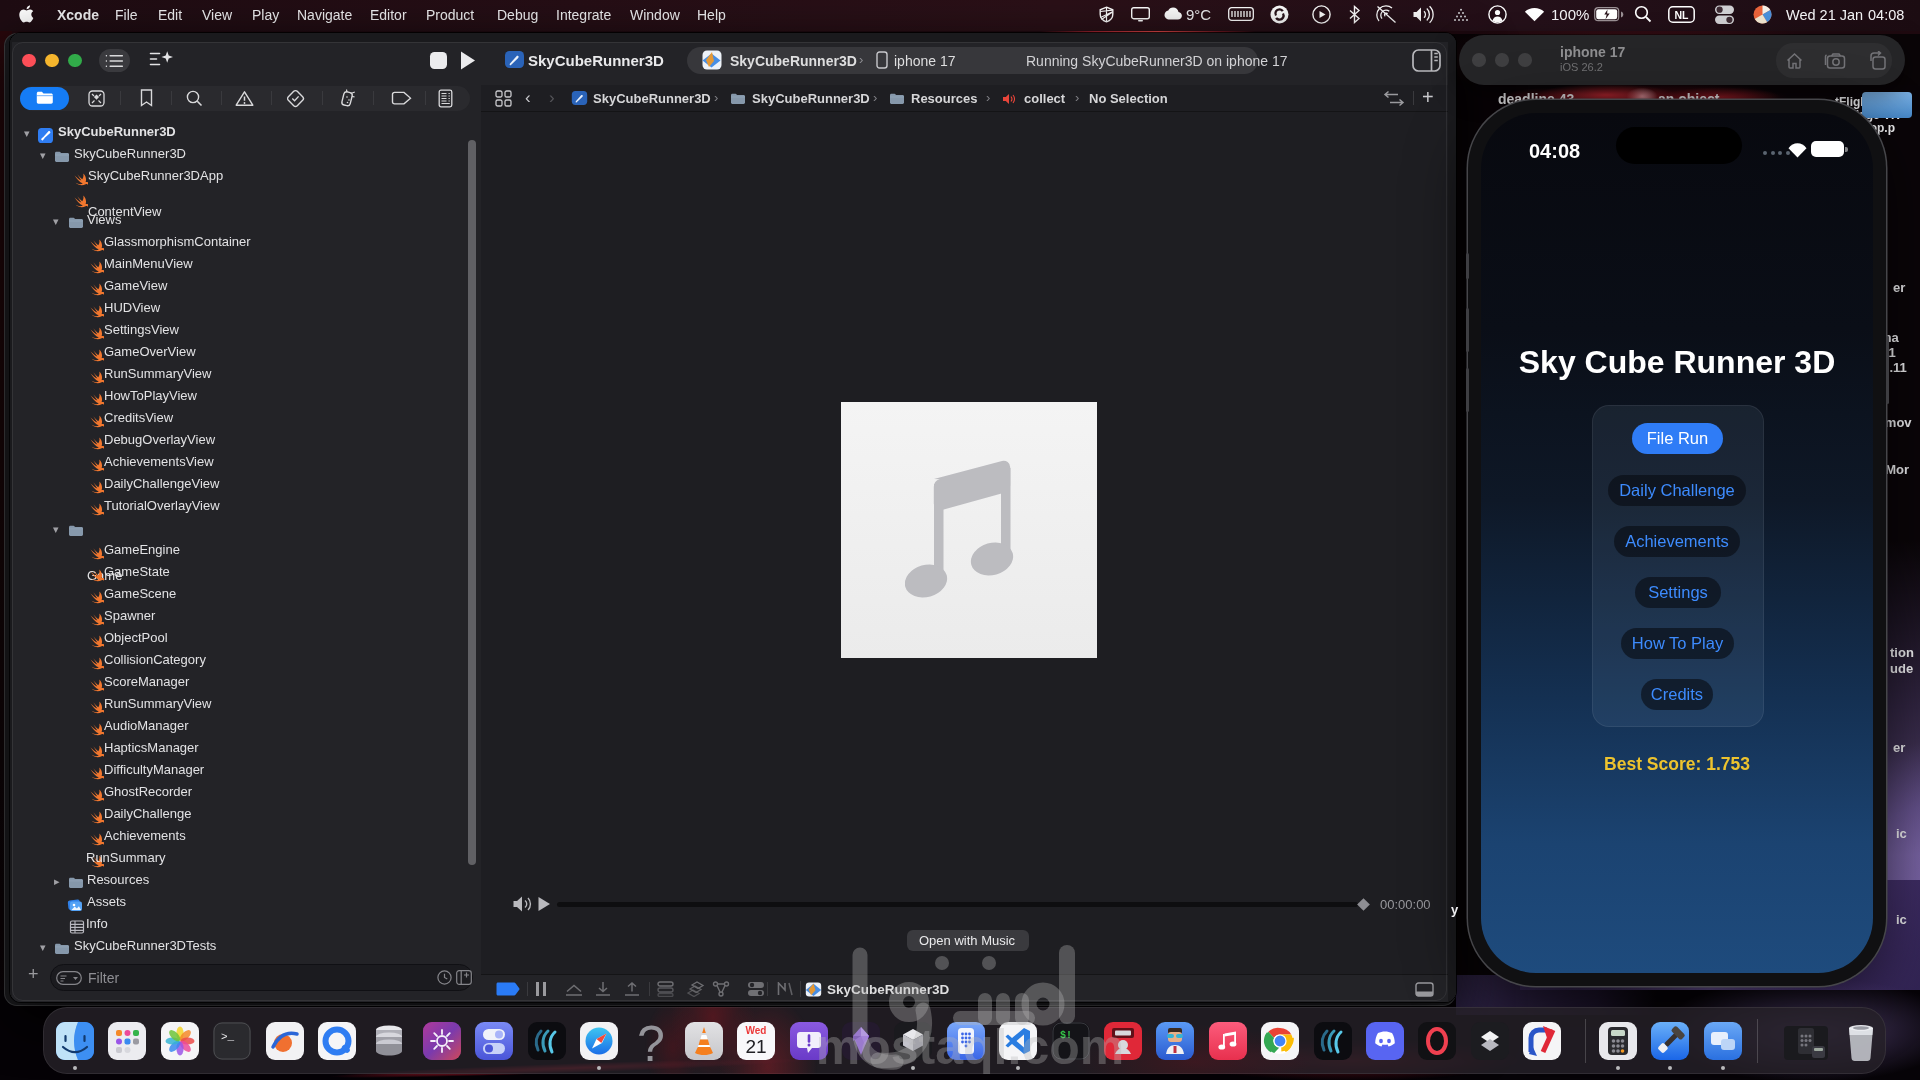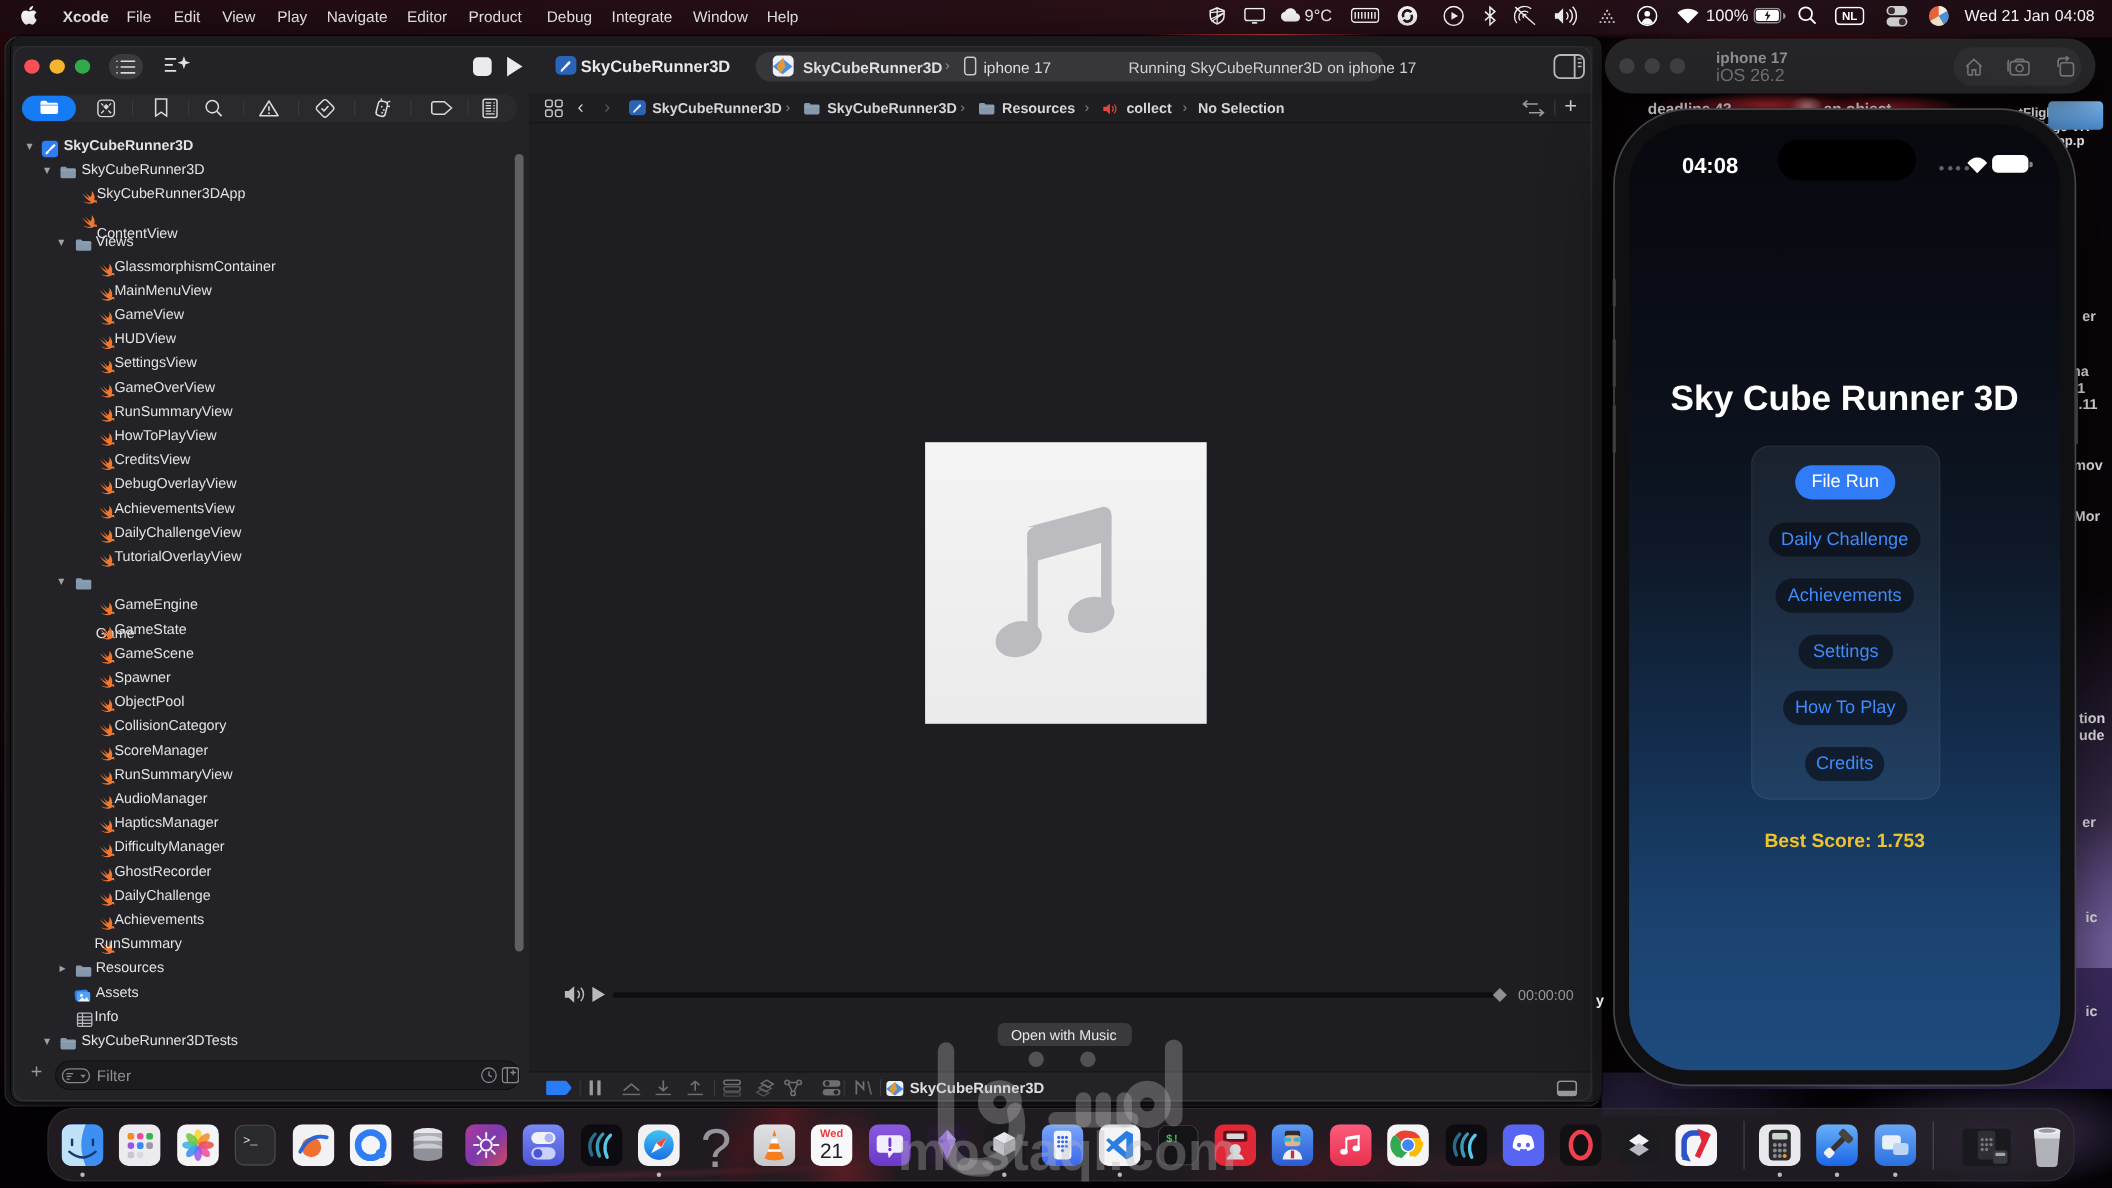--- a/index.html
+++ b/index.html
@@ -757,7 +757,7 @@
   <div style="position:absolute;left:36px;top:18px;width:13.5px;height:13.5px;border-radius:50%;background:#3f3f41;"></div>
   <div style="position:absolute;left:59px;top:18px;width:13.5px;height:13.5px;border-radius:50%;background:#3f3f41;"></div>
   <div style="position:absolute;left:101px;top:9px;font-size:14px;font-weight:bold;color:#8e8e90;">iphone 17</div>
-  <div style="position:absolute;left:101px;top:26px;font-size:16px;color:#717173;">iOS 26.2</div>
+  <div style="position:absolute;left:101px;top:26px;font-size:11px;color:#717173;">iOS 26.2</div>
   <div style="position:absolute;left:317px;top:8px;width:116px;height:35px;background:#2e2e30;border-radius:17px;"></div>
   <svg style="position:absolute;left:326px;top:17px;" width="19" height="17" viewBox="0 0 19 17">
       <path fill="none" stroke="#737377" stroke-width="1.5" d="M2.5 8.5l7-6.5 7 6.5M4 7.2V15c0 .6.4 1 1 1h3v-4.5h3V16h3c.6 0 1-.4 1-1V7.2"></path>

